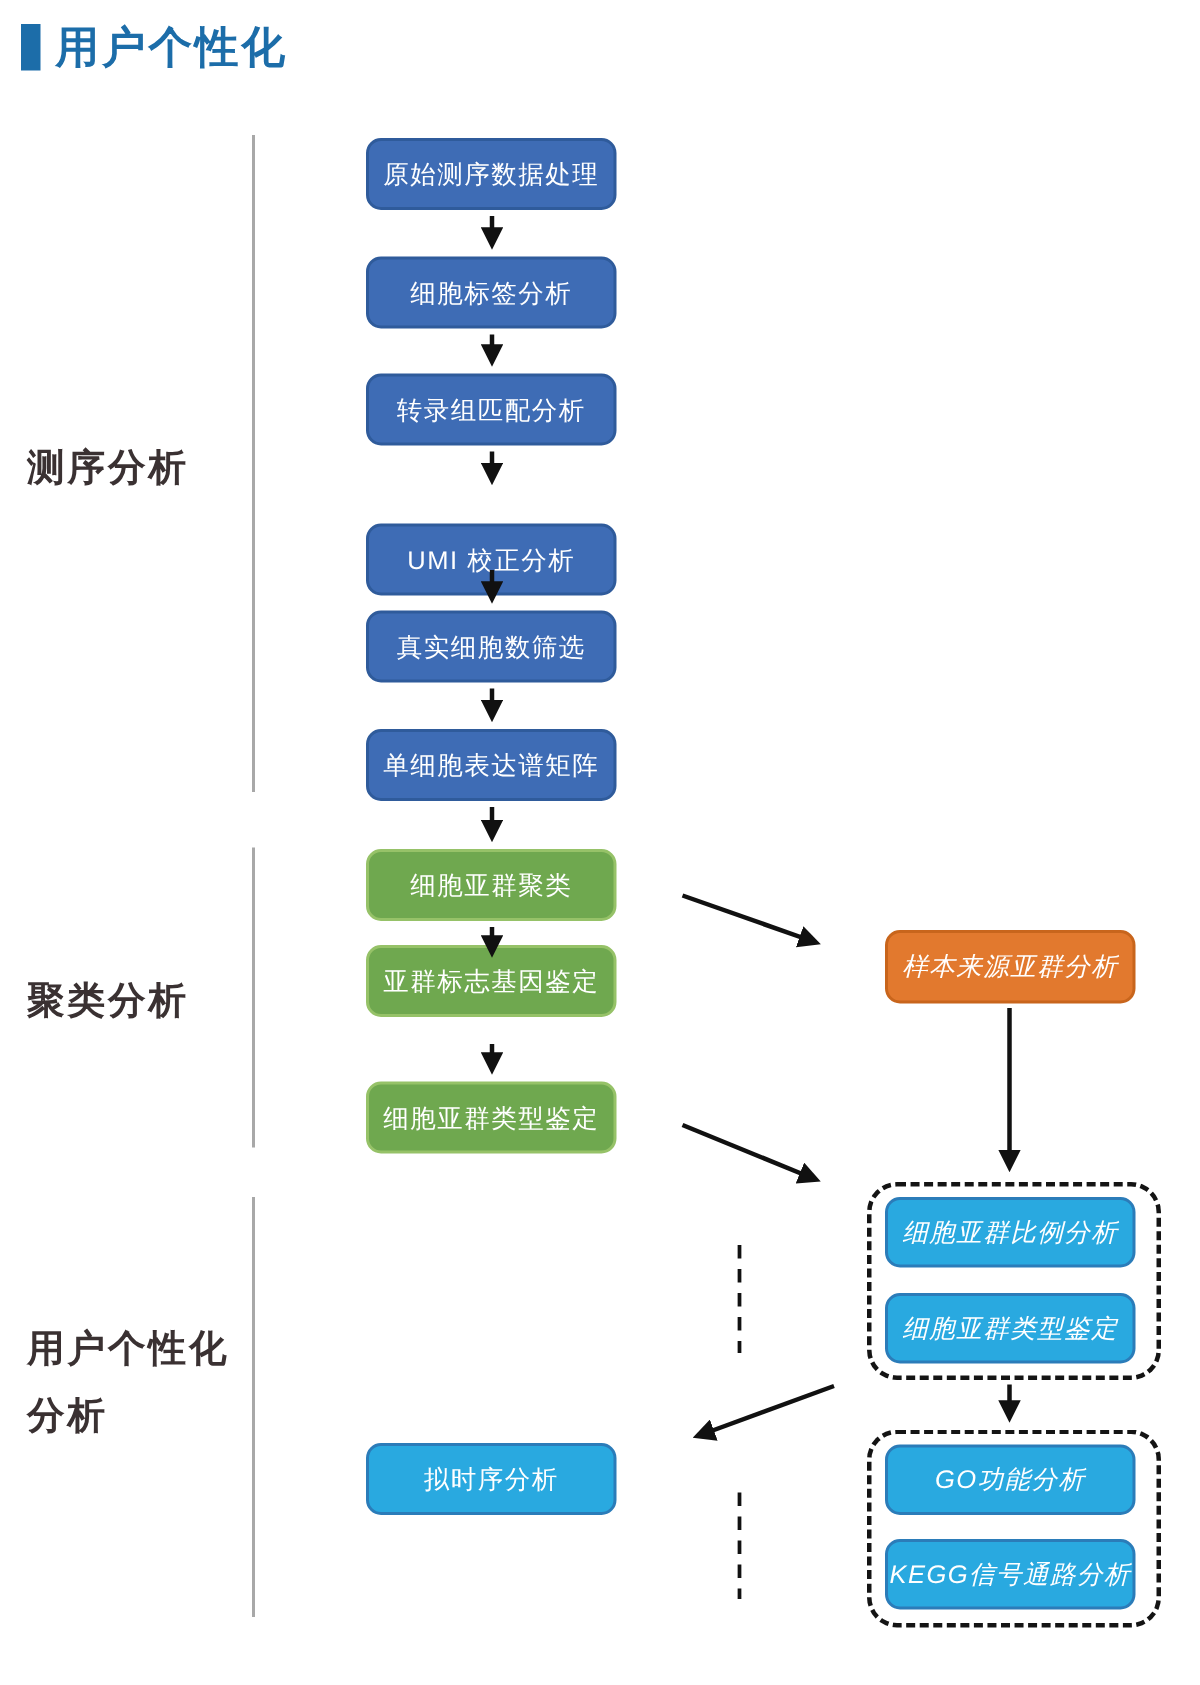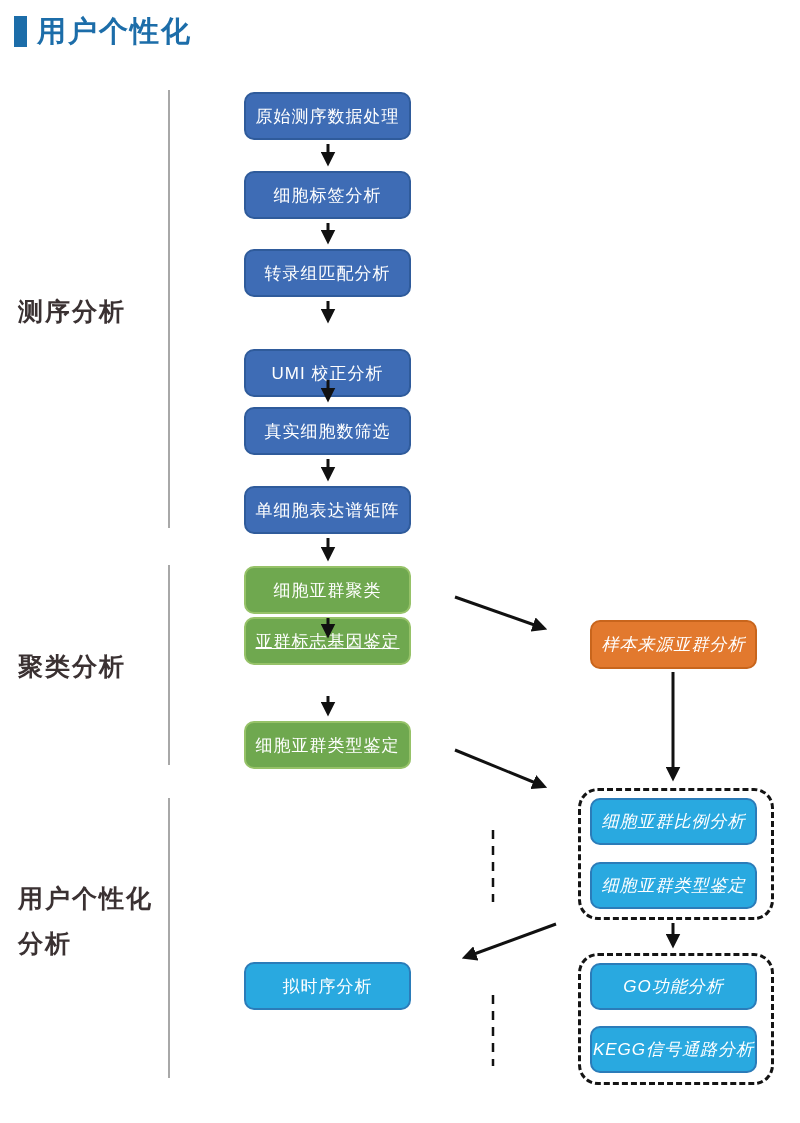--- a/index.html
+++ b/index.html
@@ -71,7 +71,7 @@
   <div class="flow-box main-col blue" style="top:486px;">单细胞表达谱矩阵</div>
 
   <div class="flow-box main-col green" style="top:566px;">细胞亚群聚类</div>
-  <div class="flow-box main-col green" style="top:617px;text-decoration:underline;">亚群标志基因鉴定</div>
+  <div class="flow-box main-col green" style="top:630px;">亚群标志基因鉴定</div>
   <div class="flow-box main-col green" style="top:721px;">细胞亚群类型鉴定</div>
 
   <div class="flow-box right-col orange" style="top:620px;height:49px;">样本来源亚群分析</div>

